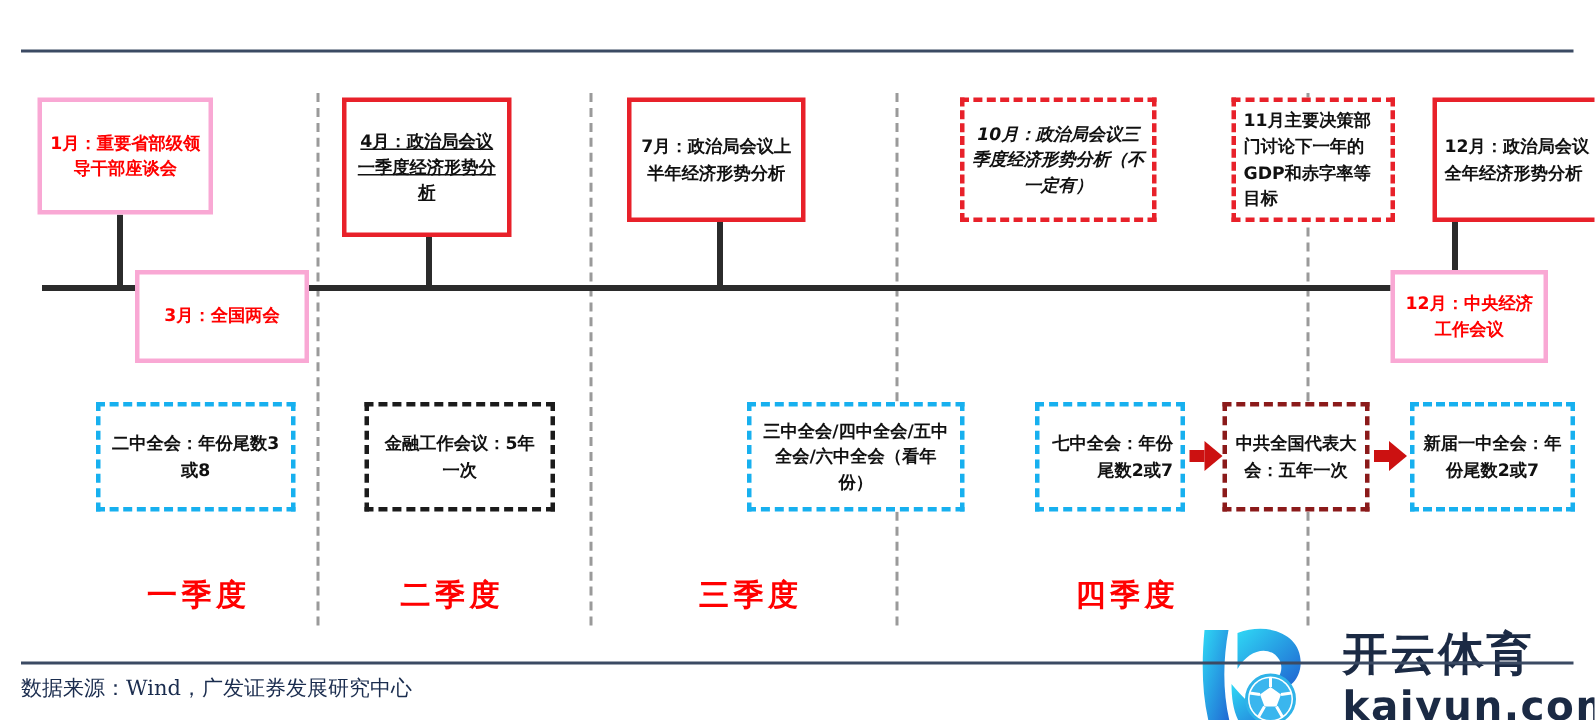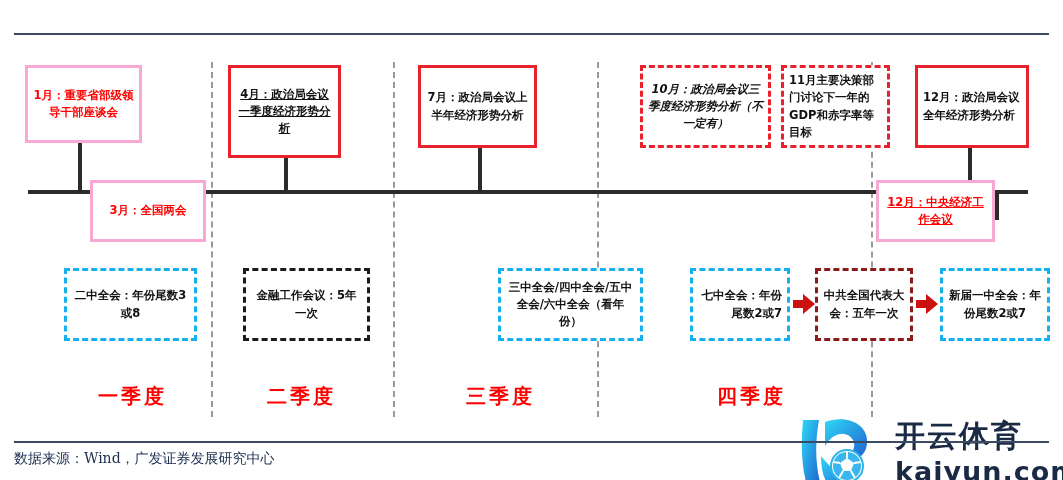--- a/index.html
+++ b/index.html
@@ -67,7 +67,7 @@
     line-height:1.5;
     padding:4px 5px;
   }
-  .box.left{text-align:left;justify-content:center;}
+  .box.left{text-align:left;justify-content:center;margin-left:40px;}
 
   .bd-blue   {border:3px solid #f9a8d4;}
   .bd-red    {border:3px solid #e8212a;}

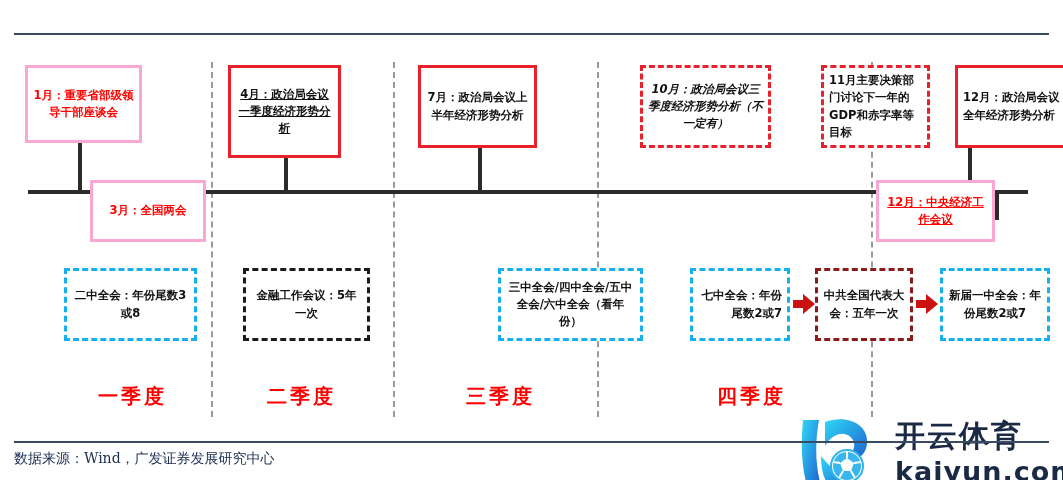--- a/index.html
+++ b/index.html
@@ -161,7 +161,7 @@
     <span>3月：全国两会</span>
   </div>
 
-  <div class="box bd-blue tx-red" style="left:876px;top:140px;width:119px;height:62px;text-decoration:underline;">
+  <div class="box bd-blue tx-red" style="left:927px;top:140px;width:105px;height:62px;">
     <span>12月：中央经济工作会议</span>
   </div>
 

